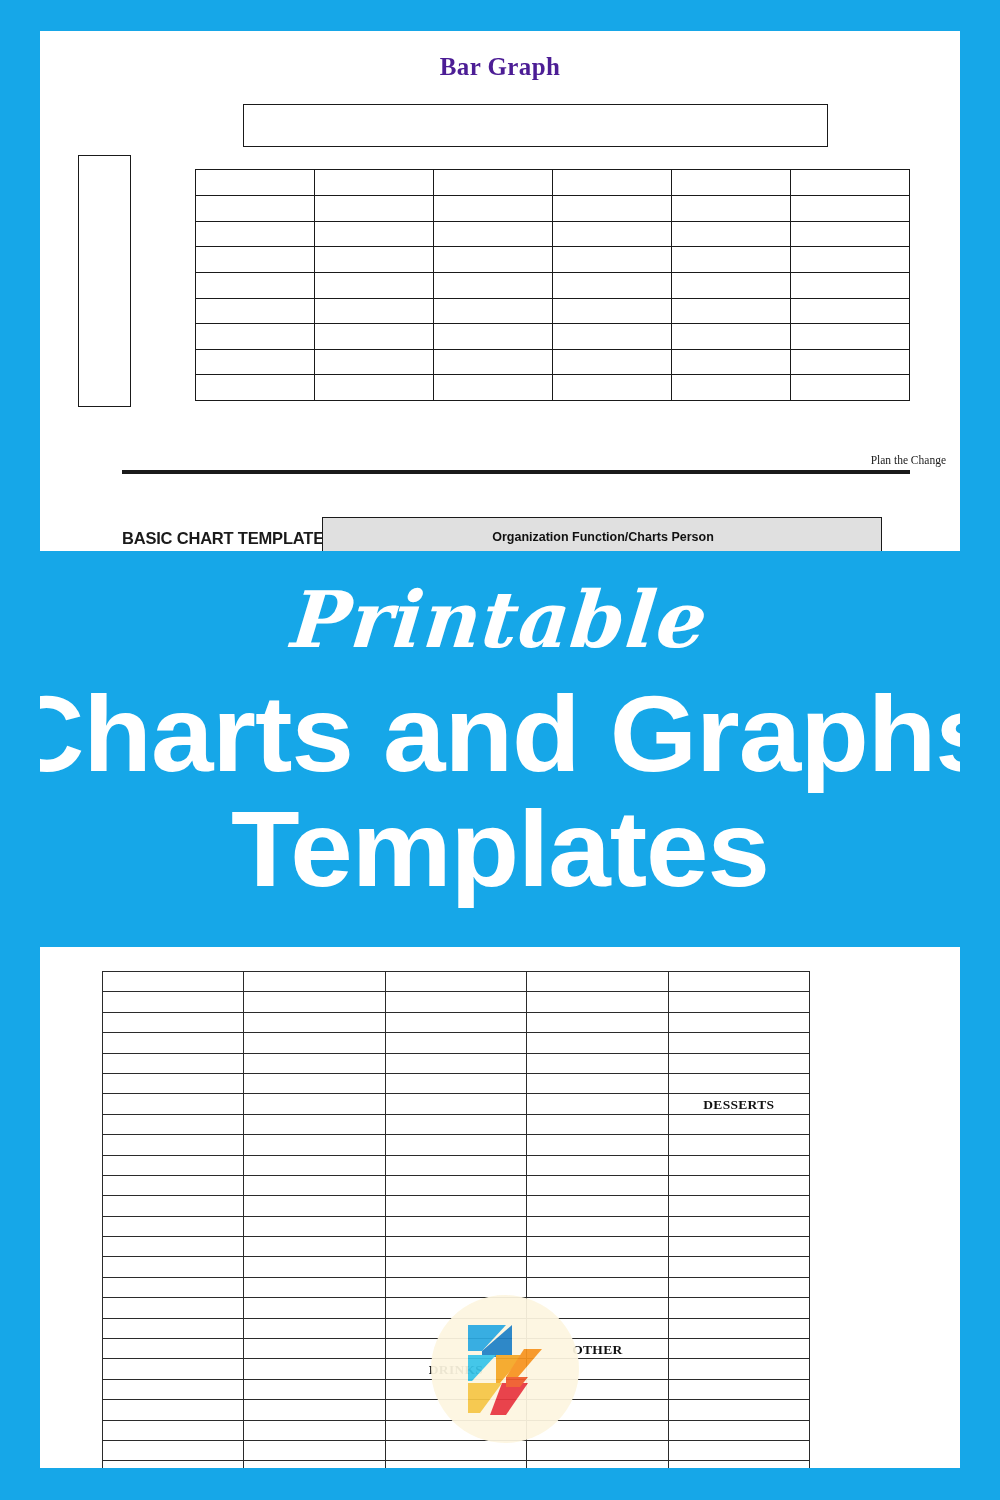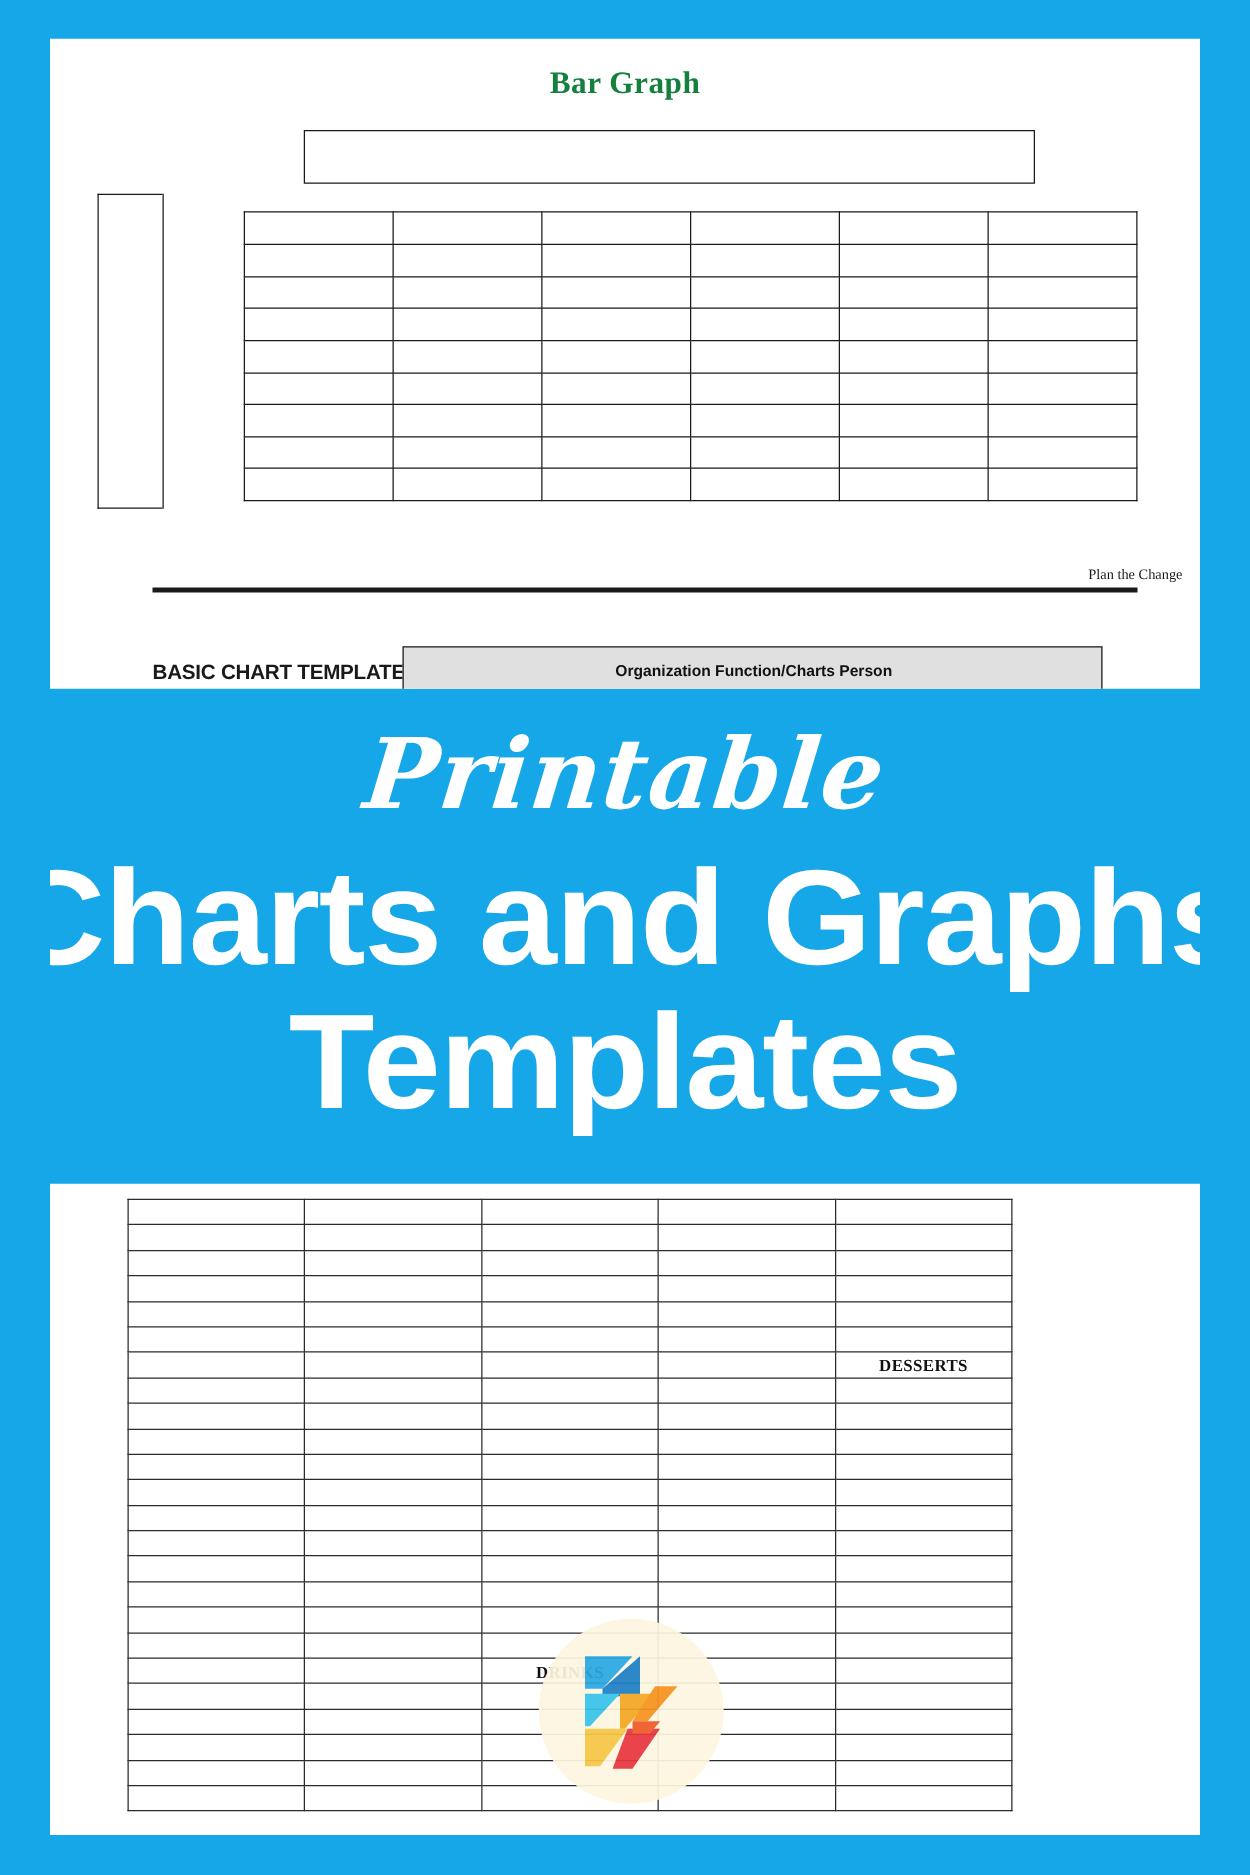--- a/index.html
+++ b/index.html
@@ -40,7 +40,7 @@
     font-family: "Liberation Serif", serif;
     font-weight: bold;
     font-size: 25px;
-    color: #15803d;
+    color: #4c1d95;
     letter-spacing: 0.4px;
   }
 

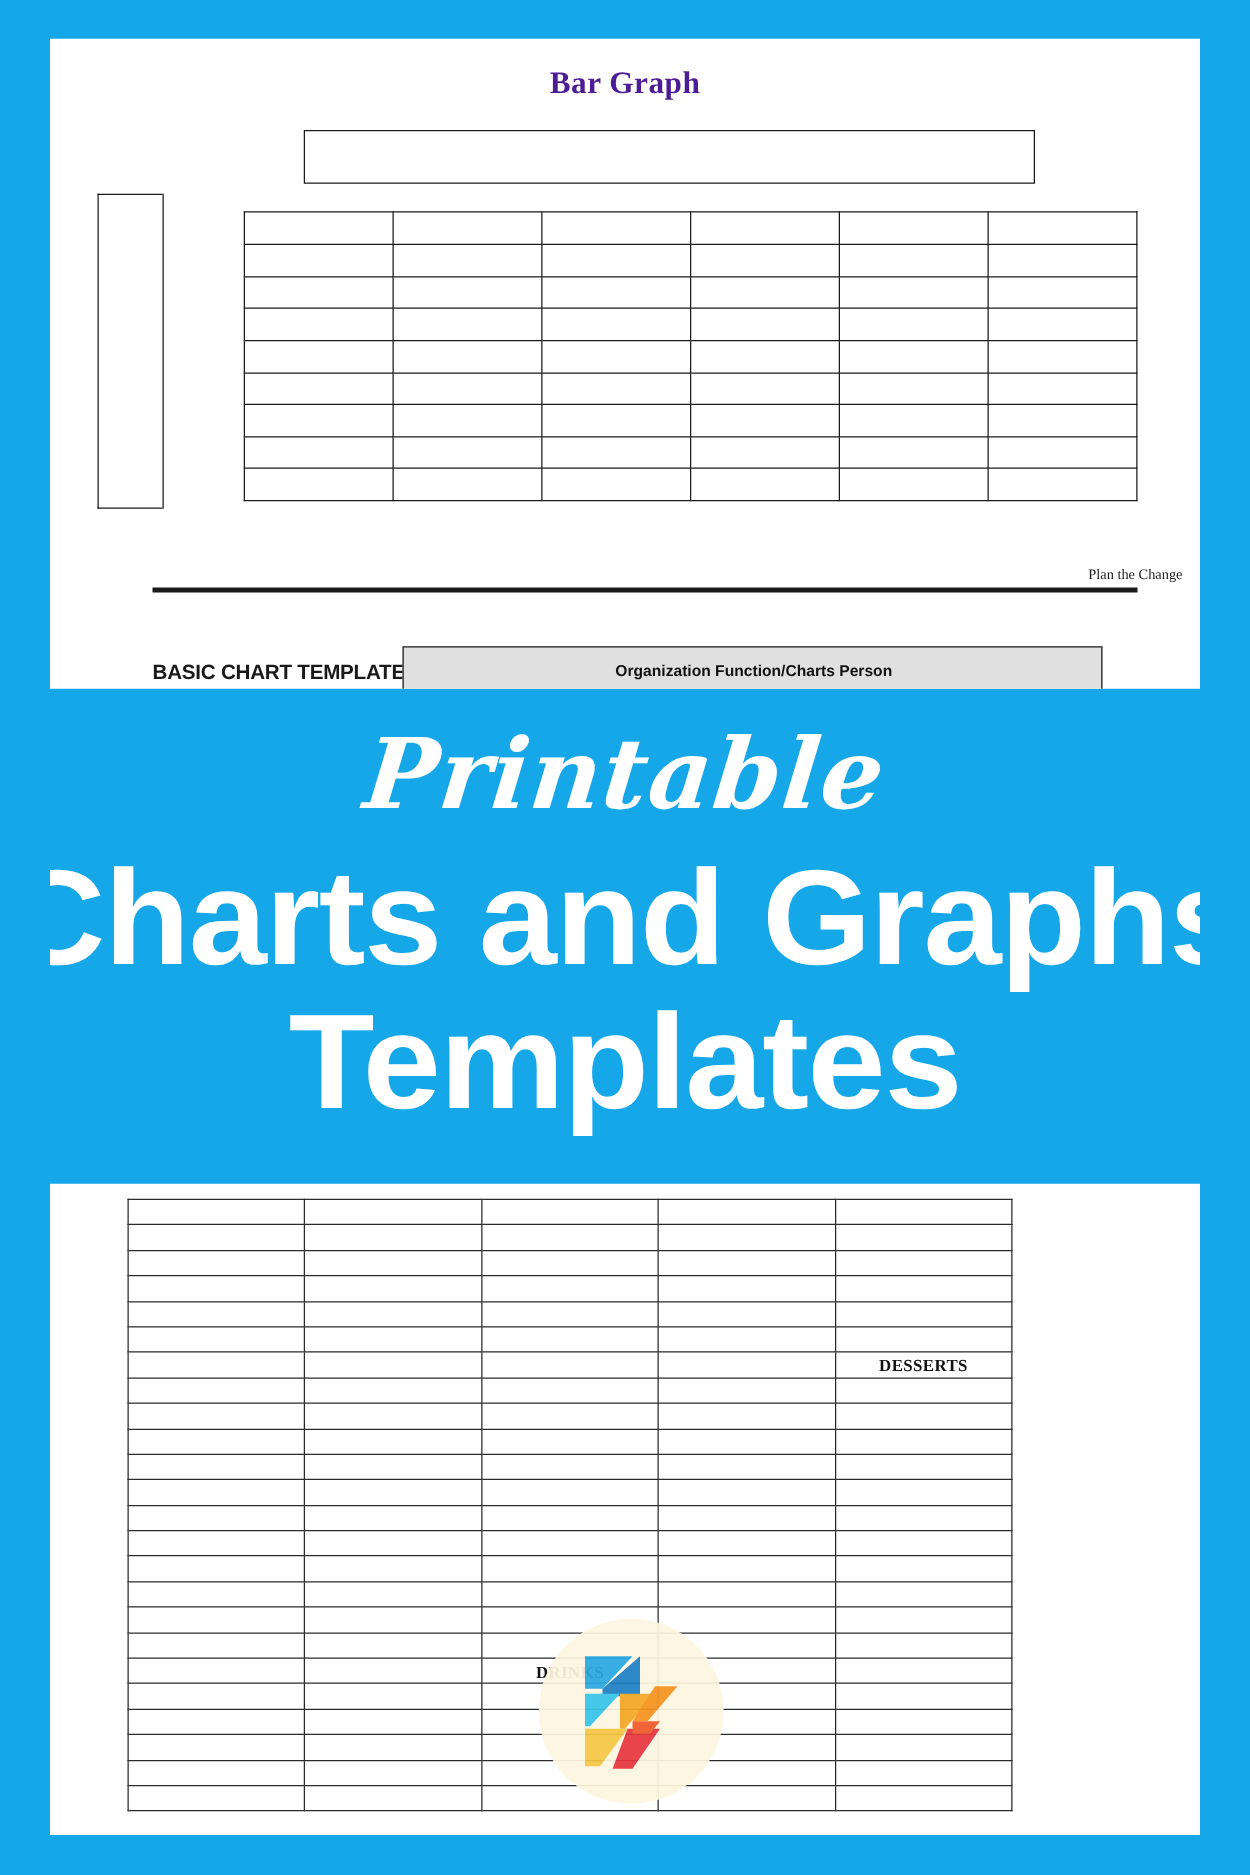--- a/index.html
+++ b/index.html
@@ -197,7 +197,7 @@
   .menu-table {
     position: absolute;
     left: 62px;
-    top: 12px;
+    top: 24px;
     width: 708px;
     border-collapse: collapse;
     table-layout: fixed;

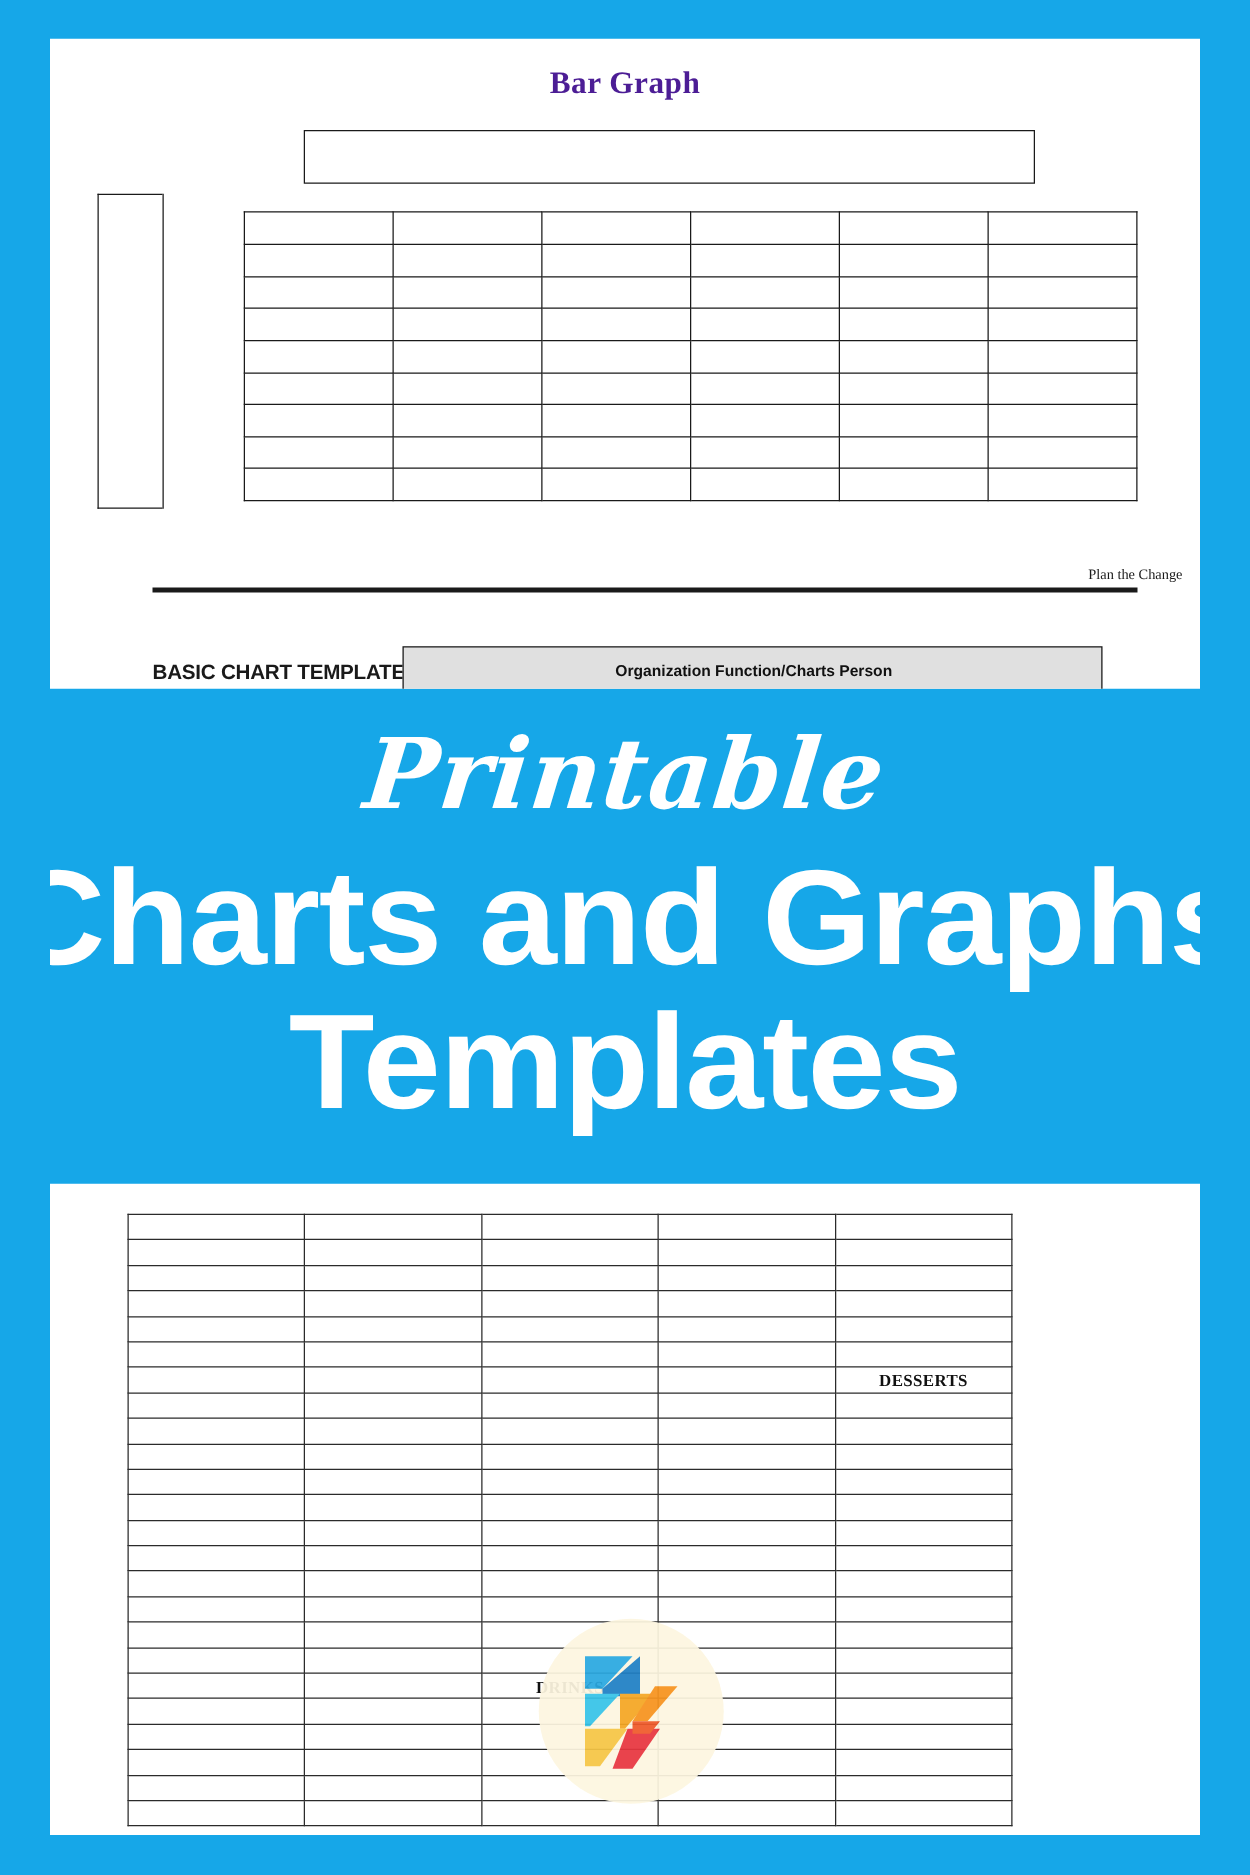--- a/index.html
+++ b/index.html
@@ -490,6 +490,15 @@
             <td></td>
             <td></td>
           </tr>
+        <tr>
+          <td></td>
+          <td></td>
+          <td></td>
+          <td>
+            <span class="cell-label">OTHER</span>
+          </td>
+          <td></td>
+        </tr>
         <tr>
           <td></td>
           <td></td>

